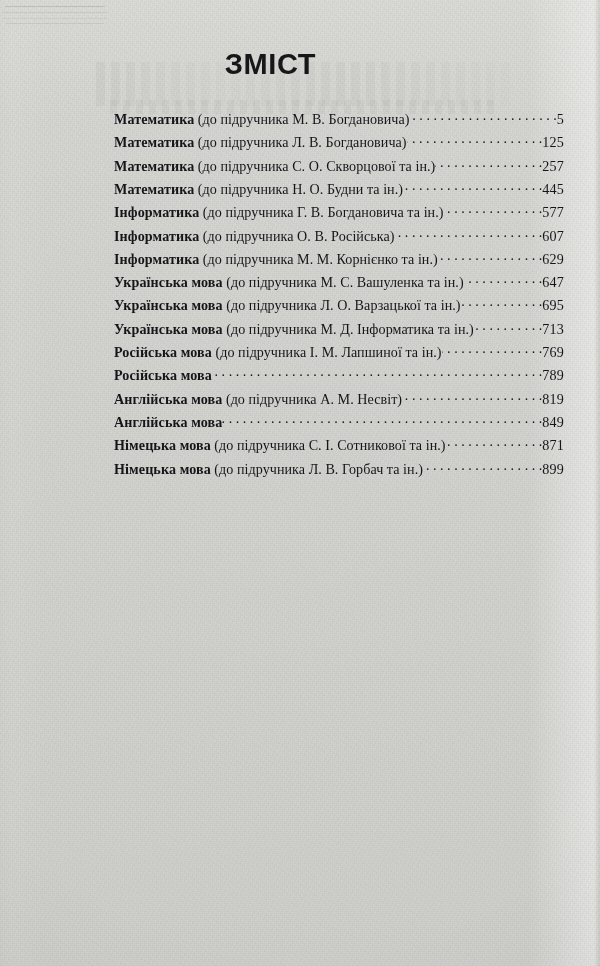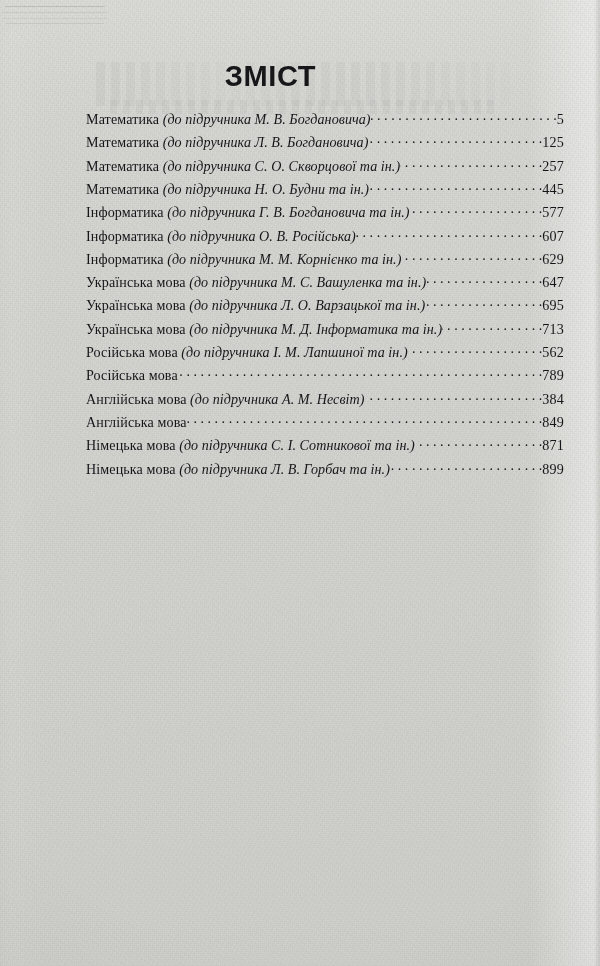--- a/index.html
+++ b/index.html
@@ -103,7 +103,7 @@
   .toc-title {
     position: absolute;
     left: 0;
-    top: 60px;
+    top: 48px;
     width: 541px;
     text-align: center;
     font-family: "Liberation Sans", "DejaVu Sans", sans-serif;

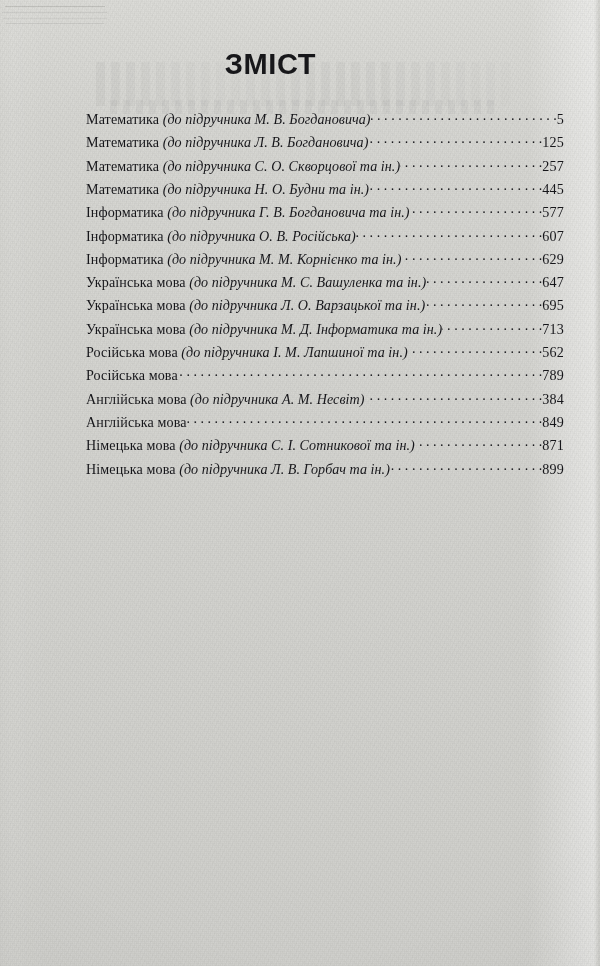--- a/index.html
+++ b/index.html
@@ -133,9 +133,10 @@
     overflow: hidden;
   }
   .toc-subject {
-    font-weight: normal;
+    font-weight: bold;
     letter-spacing: 0.1px;
     flex: 0 0 auto;
+    margin-left: 28px;
   }
   .toc-source {
     font-weight: normal;

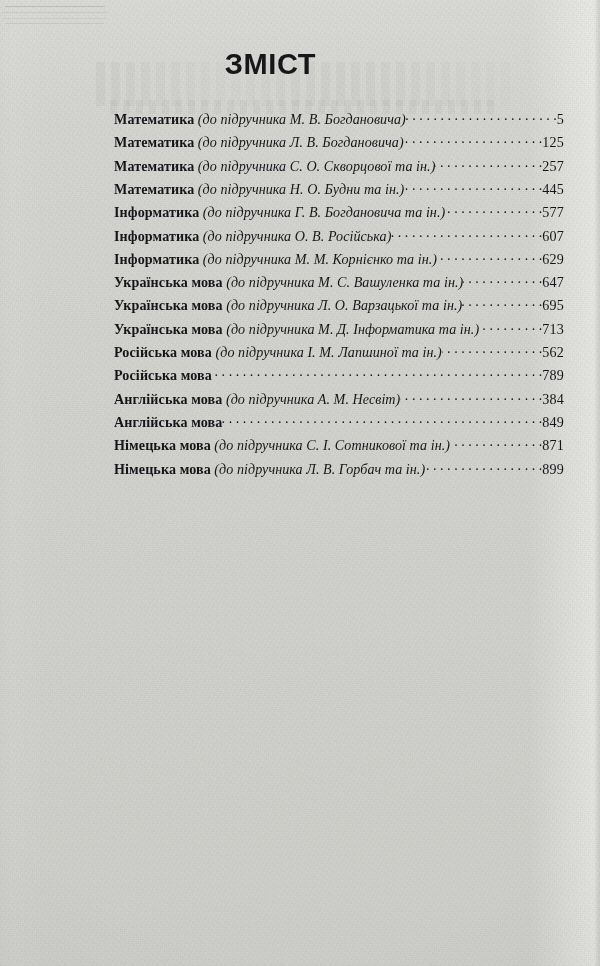--- a/index.html
+++ b/index.html
@@ -143,7 +143,6 @@
     letter-spacing: 0.05px;
     flex: 0 0 auto;
     padding-left: 3.5px;
-    font-style: italic;
   }
   .toc-leader {
     flex: 1 1 auto;

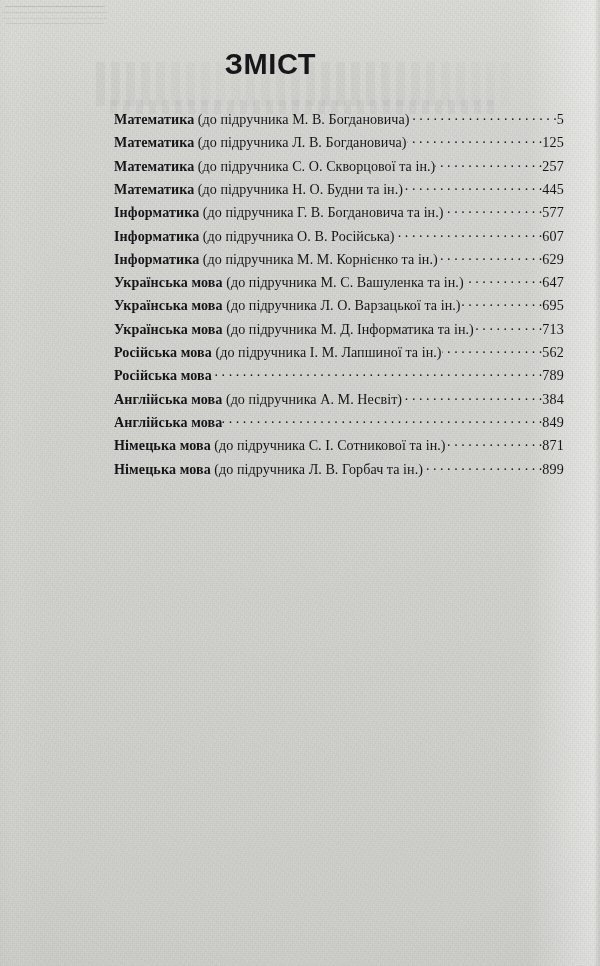--- a/index.html
+++ b/index.html
@@ -260,7 +260,7 @@
         <span class="toc-subject">Російська мова</span>
         <span class="toc-source">(до підручника І. М. Лапшиної та ін.)</span>
         <span class="toc-leader"></span>
-        <span class="toc-page">562</span>
+        <span class="toc-page">769</span>
       </div>
       <div class="toc-entry">
         <span class="toc-subject">Російська мова</span>

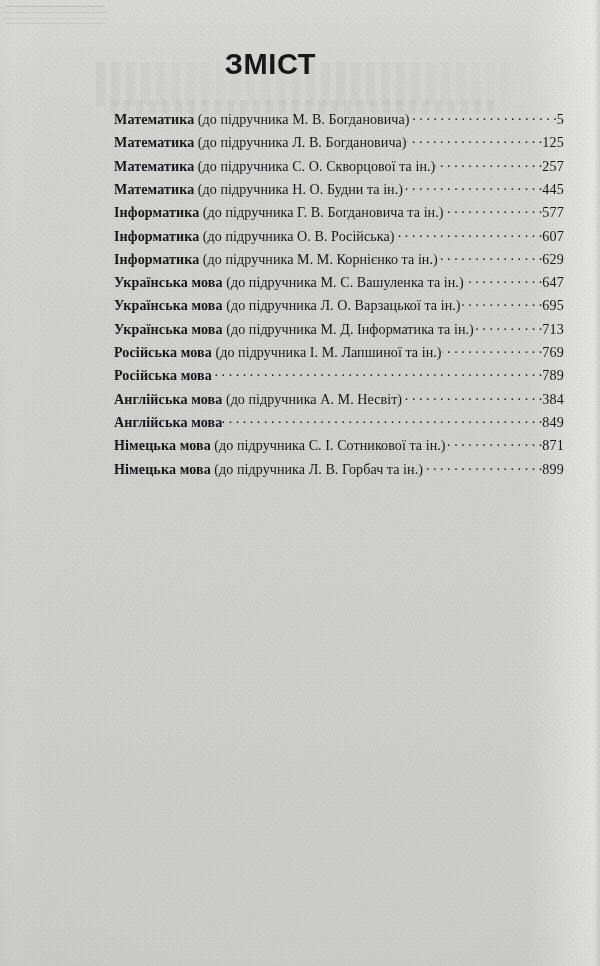--- a/index.html
+++ b/index.html
@@ -271,7 +271,7 @@
         <span class="toc-subject">Англійська мова</span>
         <span class="toc-source">(до підручника А. М. Несвіт)</span>
         <span class="toc-leader"></span>
-        <span class="toc-page">384</span>
+        <span class="toc-page">819</span>
       </div>
       <div class="toc-entry">
         <span class="toc-subject">Англійська мова</span>

